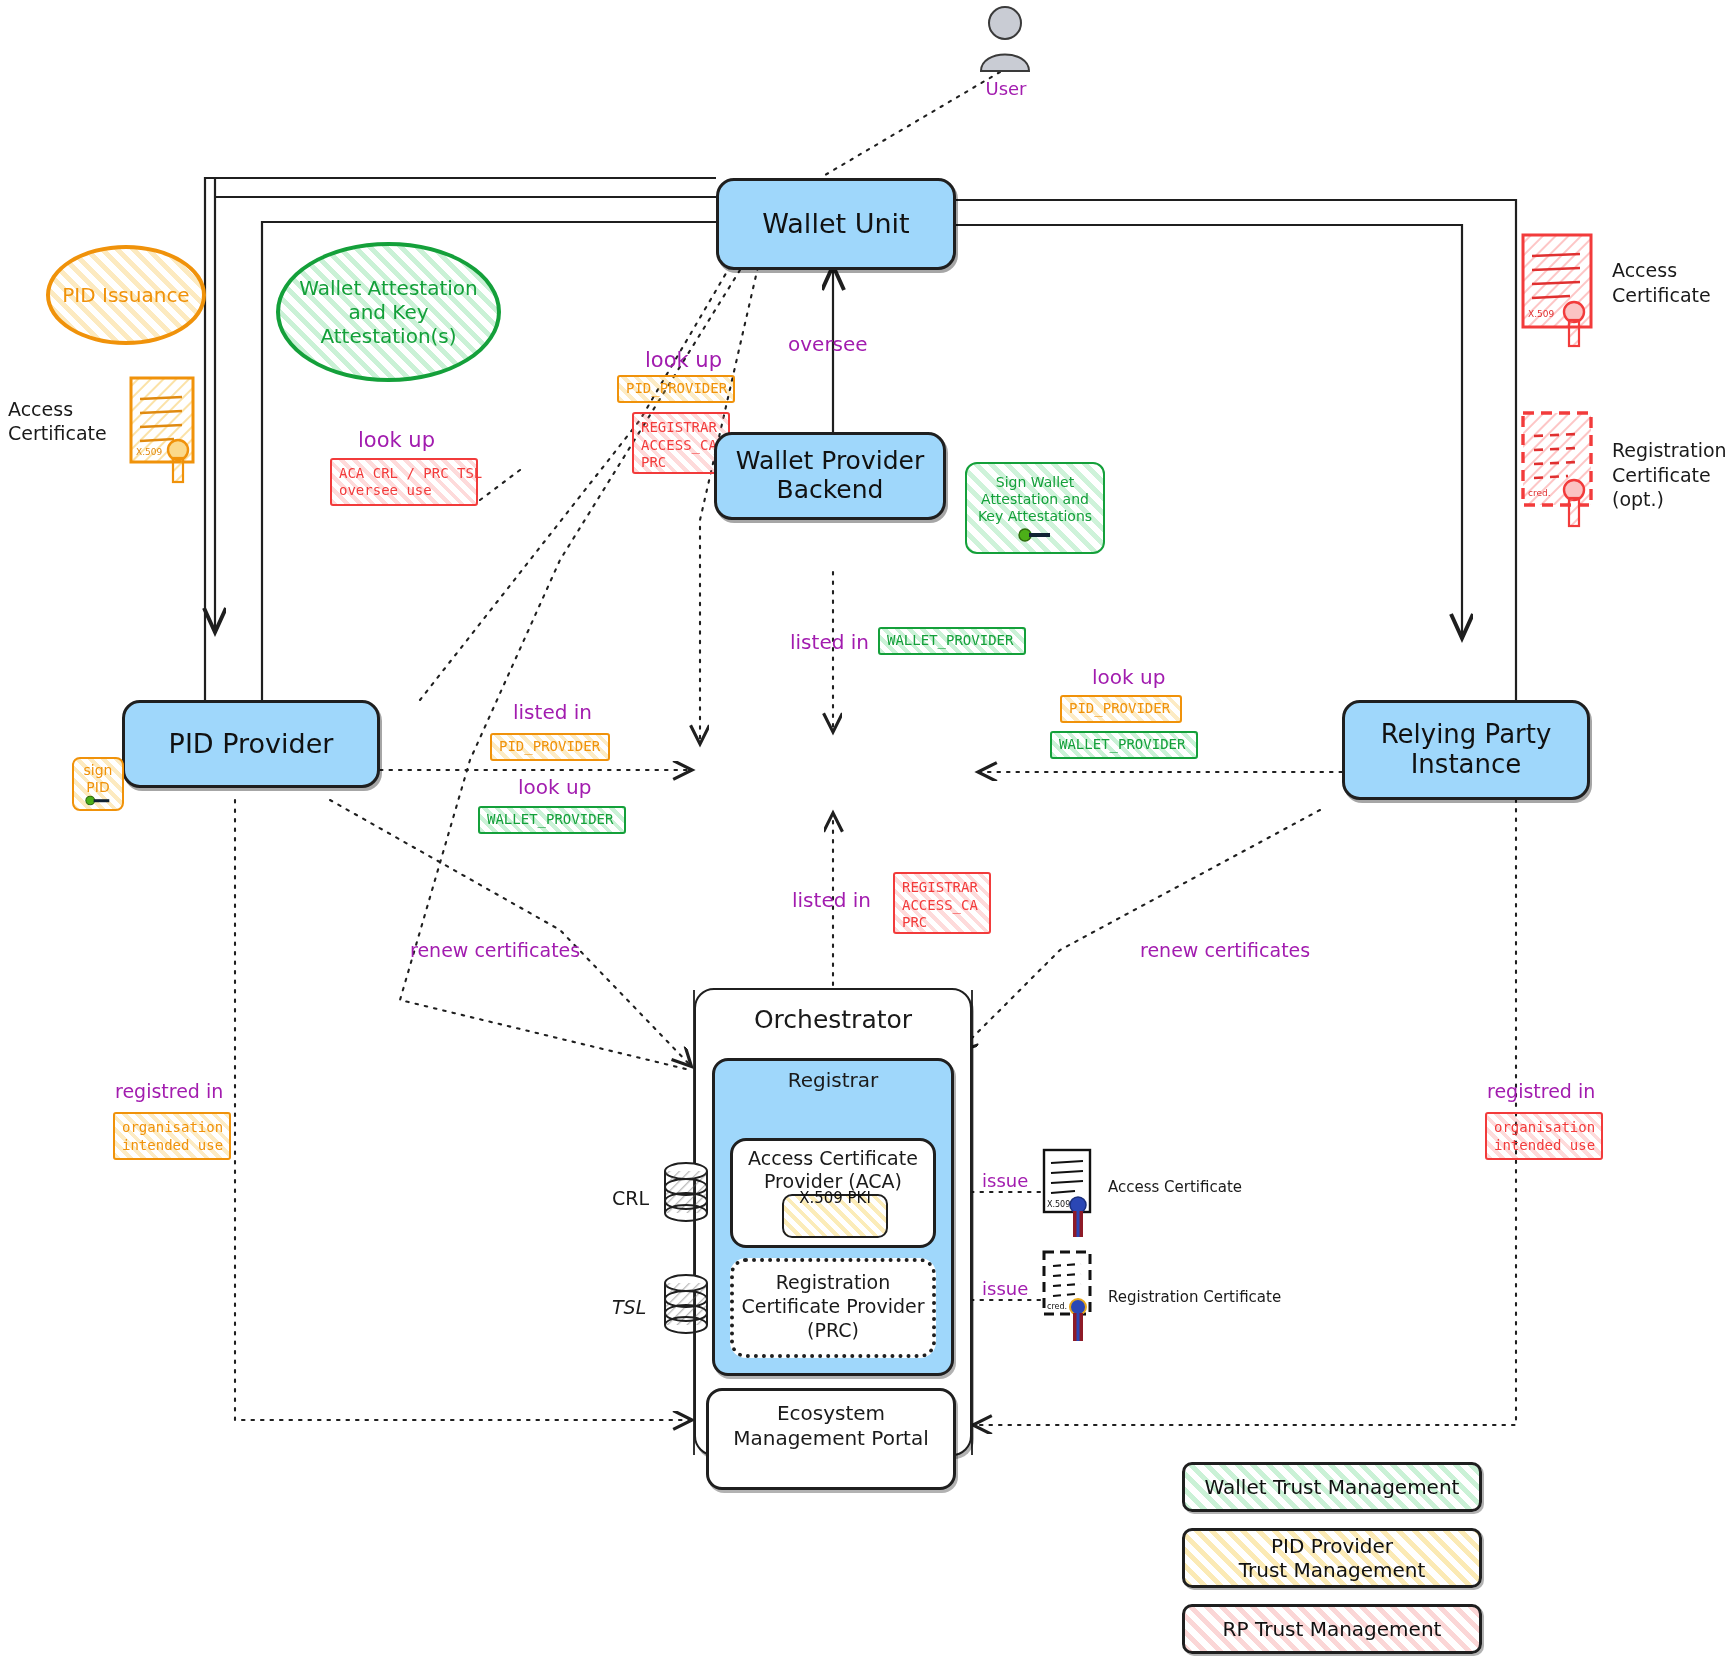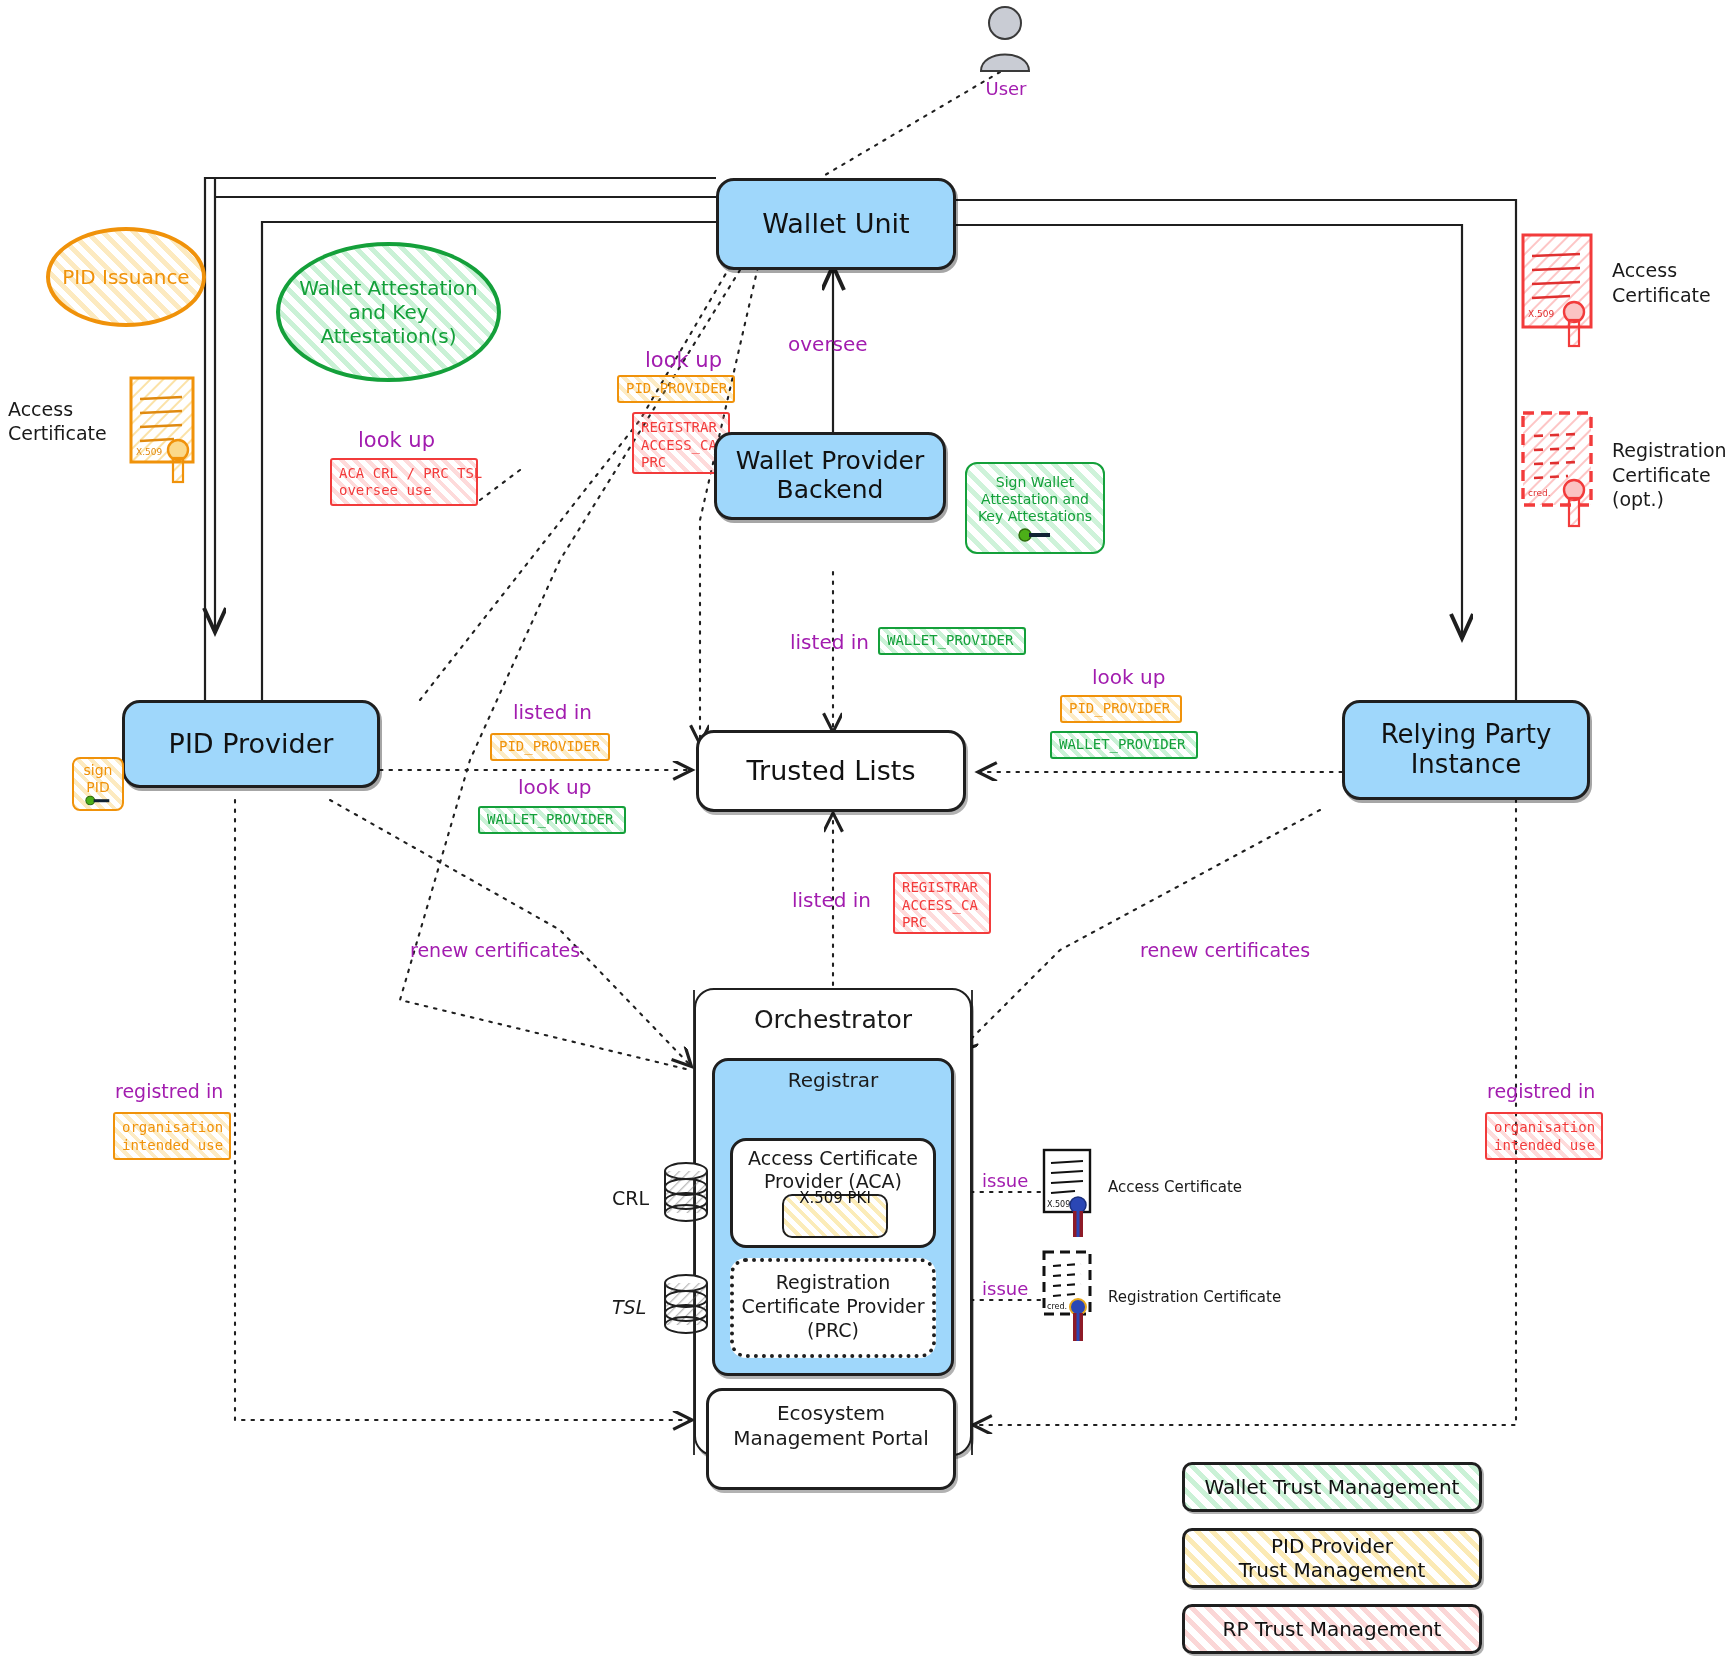--- a/index.html
+++ b/index.html
@@ -167,7 +167,7 @@
     <span>Wallet Unit</span>
   </div>
 
-  <div class="abs ellipse ell-orange" style="left:46px;top:227px;width:160px;height:100px;font-size:20px;">
+  <div class="abs ellipse ell-orange" style="left:46px;top:245px;width:160px;height:100px;font-size:20px;">
     <span>PID Issuance</span>
   </div>
 

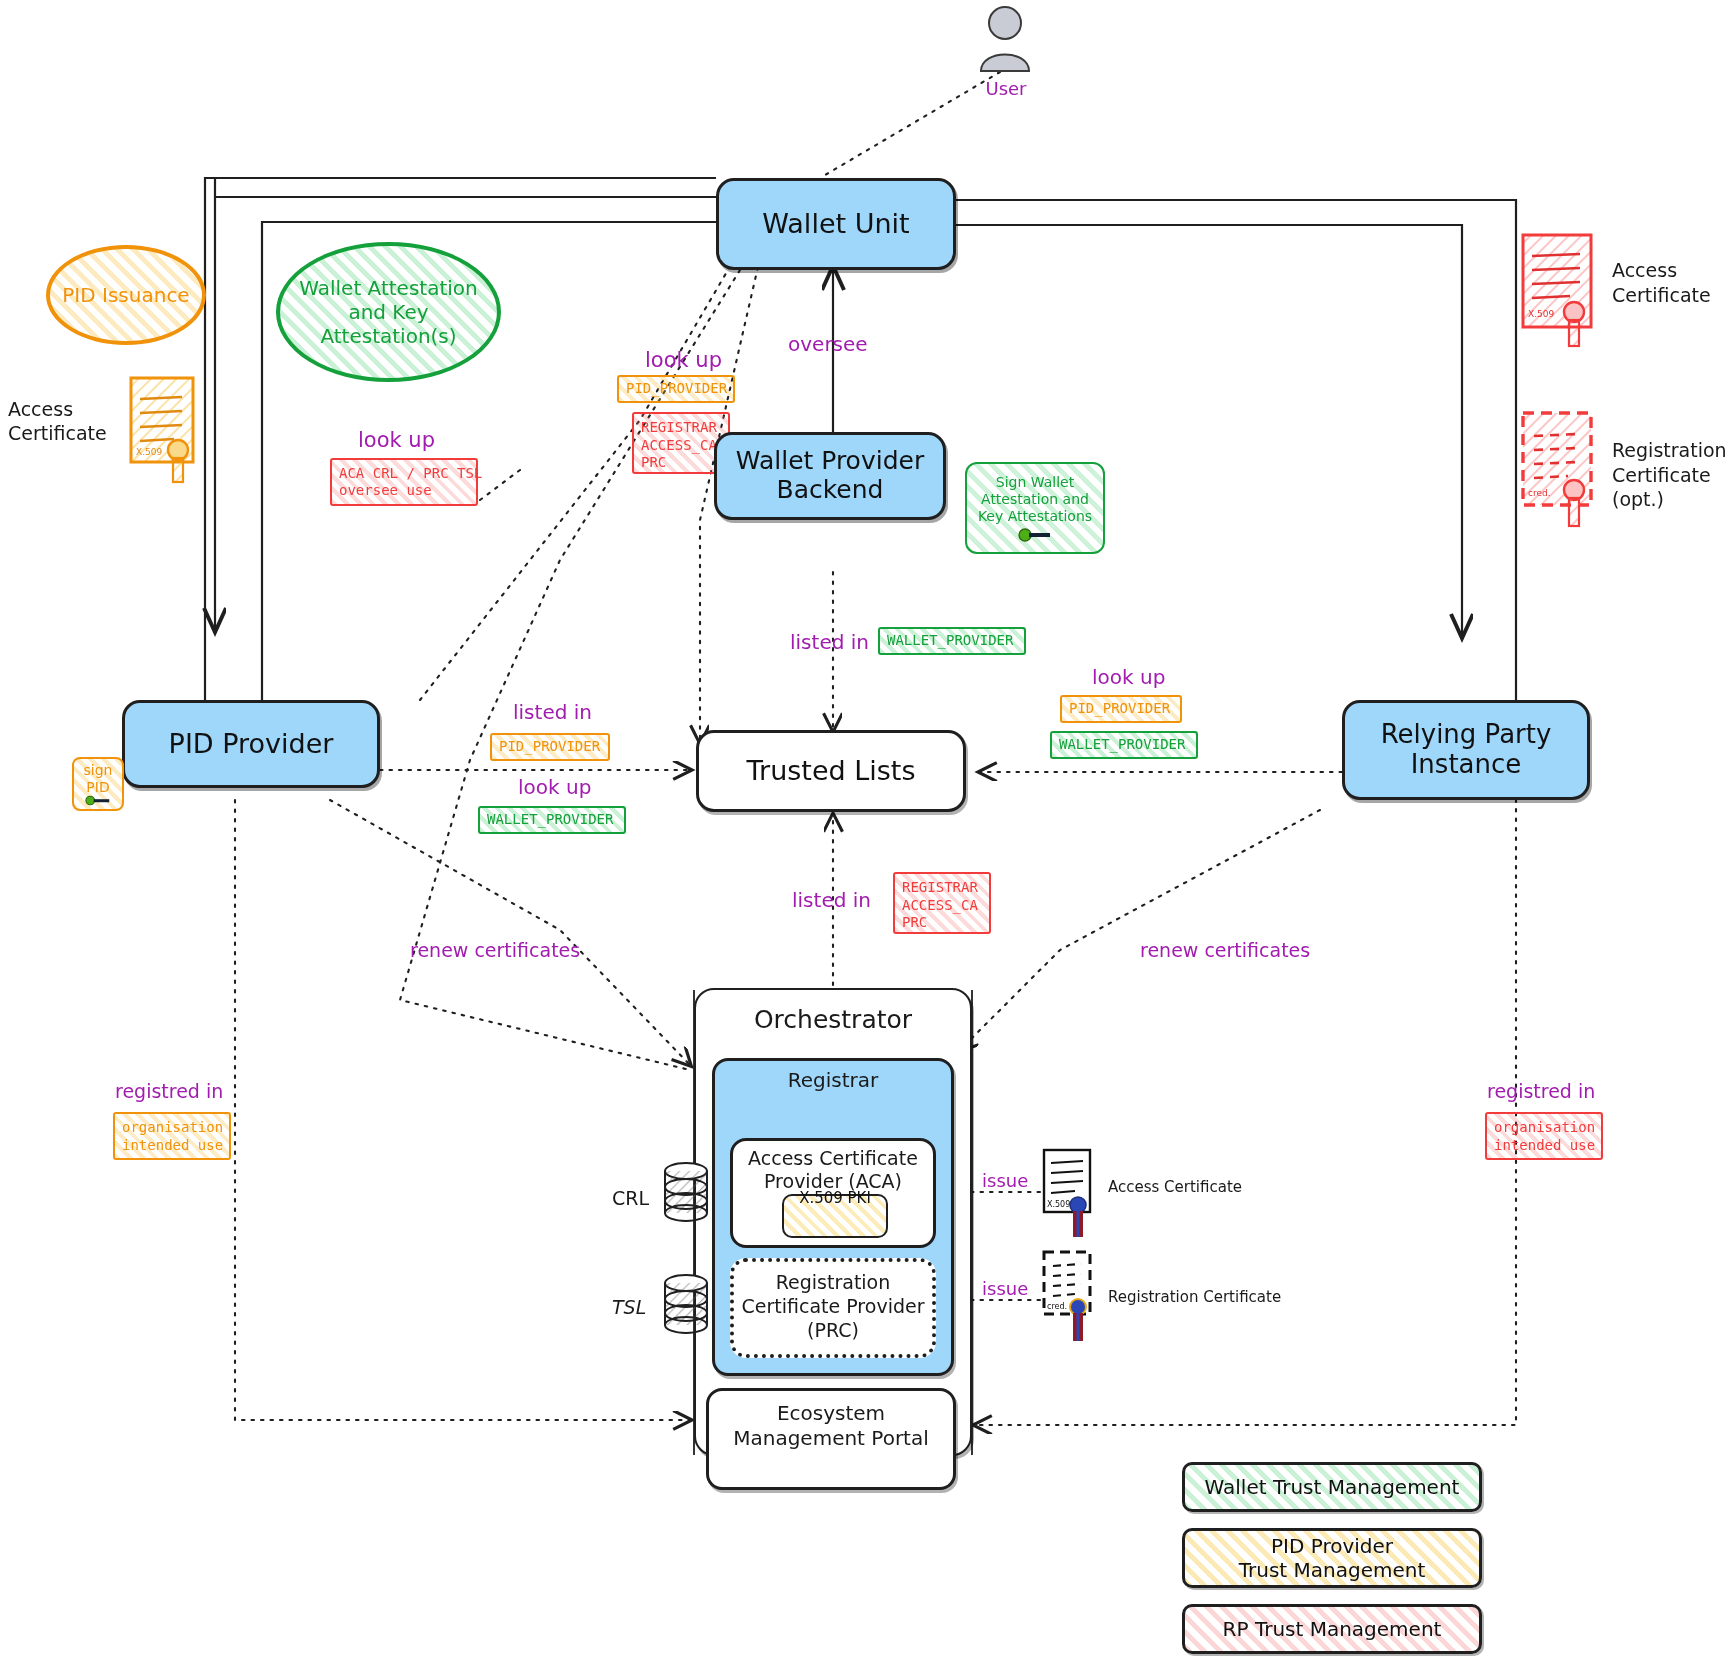--- a/index.html
+++ b/index.html
@@ -234,9 +234,6 @@
   <div class="abs hand edge-label" style="left:518px;top:775px;font-size:20px;">look up</div>
   <div class="abs badge hatch-green mono" style="left:478px;top:806px;width:148px;height:28px;font-size:14px;">WALLET_PROVIDER</div>
 
-  <div class="abs node-white" style="left:696px;top:730px;width:270px;height:82px;font-size:27px;">
-    <span>Trusted Lists</span>
-  </div>
 
   <div class="abs hand edge-label" style="left:1092px;top:665px;font-size:20px;">look up</div>
   <div class="abs badge hatch-orange mono" style="left:1060px;top:695px;width:122px;height:28px;font-size:14px;">PID_PROVIDER</div>

